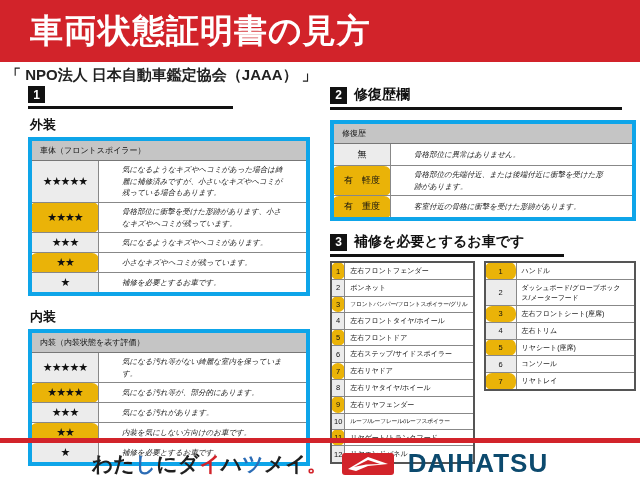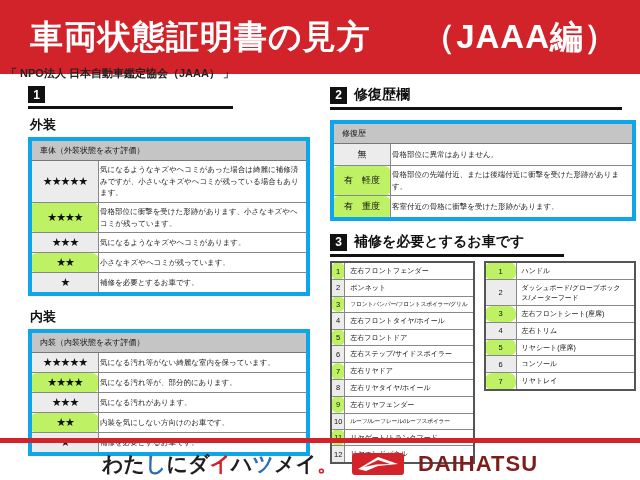--- a/index.html
+++ b/index.html
@@ -6,7 +6,7 @@
   .page{position:relative;width:640px;height:480px;background:#fff;overflow:hidden;
         font-family:"Liberation Sans","DejaVu Sans",sans-serif;color:#111;}
   
-  .banner{position:absolute;top:0;left:0;width:640px;height:74px;background:#d2232a;
+  .banner{position:absolute;top:0;left:0;width:640px;height:62px;background:#d2232a;
           display:flex;align-items:center;justify-content:space-between;
           padding:0 22px 0 30px;box-sizing:border-box;}
   .banner span{color:#fff;font-size:33px;font-weight:bold;letter-spacing:1px;white-space:nowrap;}

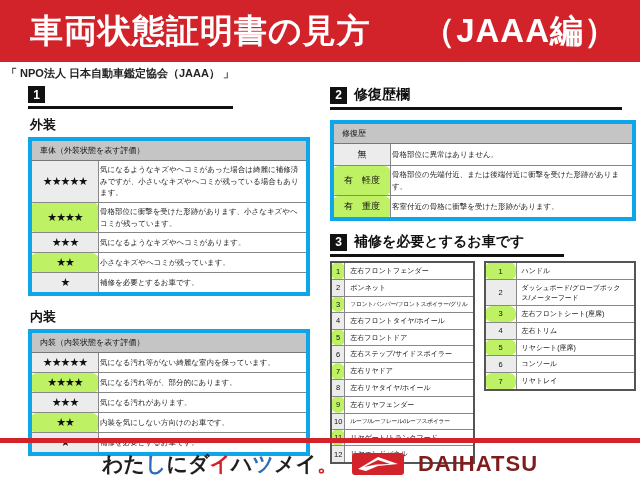--- a/index.html
+++ b/index.html
@@ -61,7 +61,6 @@
 
   <header class="banner">
     <span>車両状態証明書の見方</span>
-    <span>（JAAA編）</span>
   </header>
 
   <div class="subtitle">「 NPO法人 日本自動車鑑定協会（JAAA） 」</div>

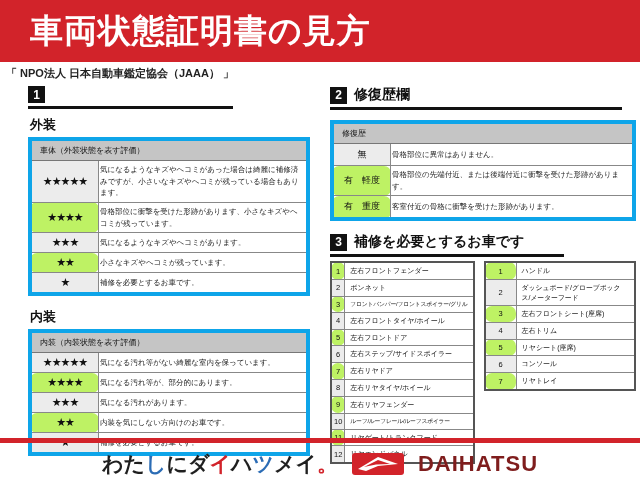--- a/index.html
+++ b/index.html
@@ -10,7 +10,7 @@
           display:flex;align-items:center;justify-content:space-between;
           padding:0 22px 0 30px;box-sizing:border-box;}
   .banner span{color:#fff;font-size:33px;font-weight:bold;letter-spacing:1px;white-space:nowrap;}
-  .subtitle{position:absolute;top:66px;left:6px;font-size:11px;font-weight:bold;color:#222;white-space:nowrap;}
+  .subtitle{position:absolute;top:66px;left:6px;font-size:15px;font-weight:bold;color:#222;white-space:nowrap;}
   
   .col{position:absolute;top:86px;}
   .col.left{left:28px;width:282px;}

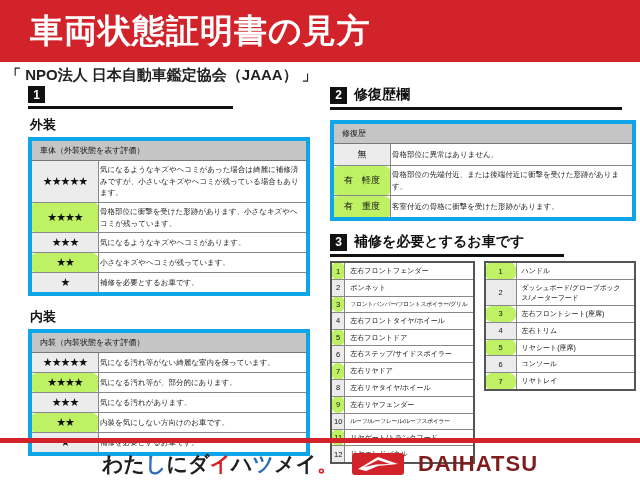--- a/index.html
+++ b/index.html
@@ -74,7 +74,7 @@
     <table class="star-table">
       <thead>
         <tr>
-          <th colspan="2">車体（外装状態を表す評価）</th>
+          <th colspan="2">車体（フロントスポイラー）</th>
         </tr>
       </thead>
       <tbody>

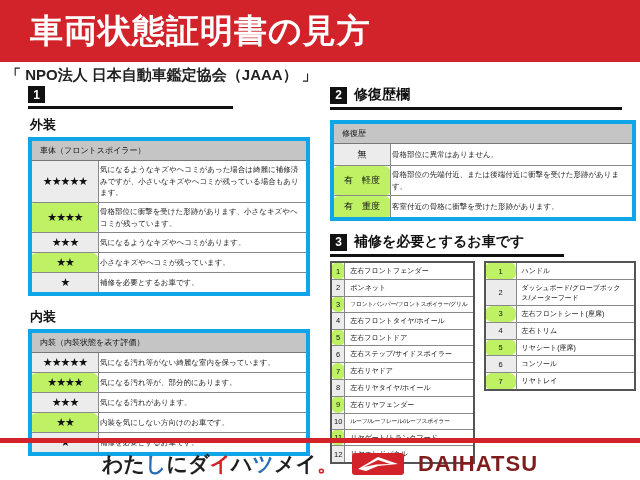--- a/index.html
+++ b/index.html
@@ -33,7 +33,7 @@
   .star-table td, .repair-table td{border:1px solid #888;vertical-align:middle;}
   td.stars{width:62px;text-align:center;font-size:11px;letter-spacing:-1px;padding:3px 2px;white-space:nowrap;}
   td.grade{width:52px;text-align:center;font-size:9px;padding:4px 2px;white-space:nowrap;}
-  td.desc{background:#fff;font-size:7.5px;line-height:1.55;padding:3px 1px;color:#222;}
+  td.desc{background:#fff;font-size:7.5px;line-height:1.55;padding:3px 23px;color:#222;font-style:italic;}
   .shade-a{background:#ececec;}
   .shade-b{background:#bef264;border-radius:7px;}
   

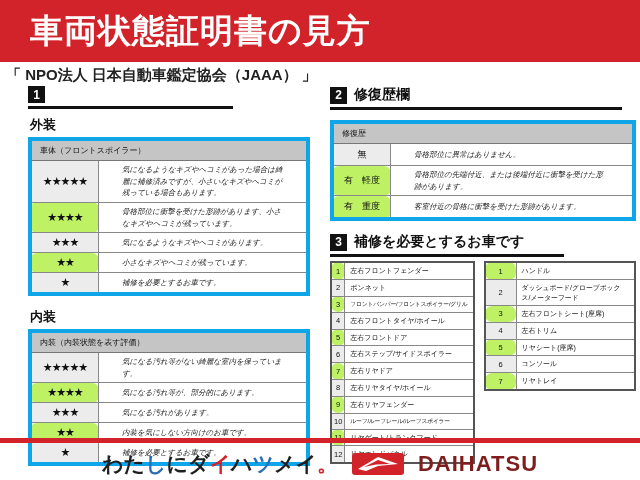--- a/index.html
+++ b/index.html
@@ -35,7 +35,7 @@
   td.grade{width:52px;text-align:center;font-size:9px;padding:4px 2px;white-space:nowrap;}
   td.desc{background:#fff;font-size:7.5px;line-height:1.55;padding:3px 23px;color:#222;font-style:italic;}
   .shade-a{background:#ececec;}
-  .shade-b{background:#bef264;border-radius:7px;}
+  .shade-b{background:#eab308;border-radius:7px;}
   
   .sub-wrap{display:flex;gap:9px;align-items:flex-start;margin-top:3px;}
   .sub-table{border:2px solid #555;}

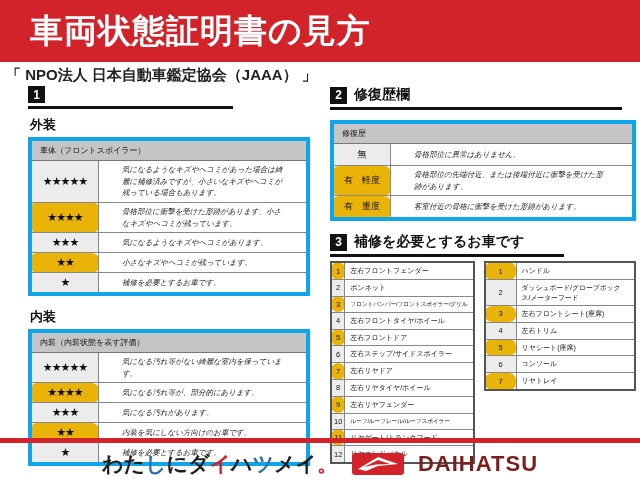--- a/index.html
+++ b/index.html
@@ -52,7 +52,7 @@
           align-items:center;justify-content:center;gap:14px;}
   .slogan{font-size:21px;font-weight:bold;letter-spacing:0;white-space:nowrap;}
   .d-mark{display:inline-flex;align-items:center;}
-  .brand{font-size:22px;font-weight:bold;color:#7f1d1d;letter-spacing:1px;text-align:right;}
+  .brand{font-size:26px;font-weight:bold;color:#0c4a6e;letter-spacing:1px;text-align:right;}
 </style>
 </head>
 <body>

